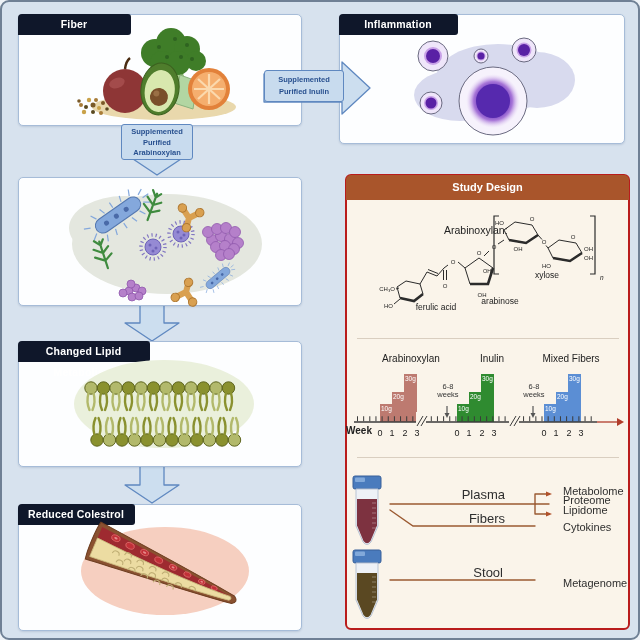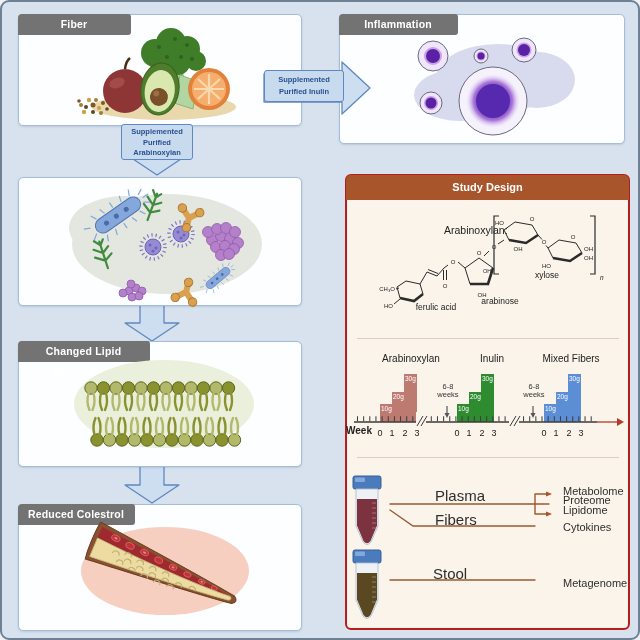--- a/index.html
+++ b/index.html
@@ -5,7 +5,7 @@
   html,body{margin:0;padding:0;background:#eef2f7;}
   .page{position:relative;width:640px;height:640px;background:#d7e2ee;border:2px solid #6f8095;border-radius:9px;box-sizing:border-box;overflow:hidden;font-family:"Liberation Sans",sans-serif;}
   .panel-box{position:absolute;background:#fdfeff;border:1.5px solid #a6bcd8;border-radius:5px;box-shadow:0 1px 2px rgba(60,90,130,.18);z-index:1;}
-  .tab{position:absolute;top:-1.5px;left:-1.5px;height:21px;line-height:21px;background:#737373;color:#fff;font-size:10.5px;font-weight:bold;text-align:center;border-radius:4px 3px 3px 0;letter-spacing:.2px;}
+  .tab{position:absolute;top:-1.5px;left:-1.5px;height:21px;line-height:21px;background:#0f172a;color:#fff;font-size:10.5px;font-weight:bold;text-align:center;border-radius:4px 3px 3px 0;letter-spacing:.2px;}
   .flow-arrow{position:absolute;z-index:0;}
   .arrow-label{position:absolute;background:#c8dbee;border:1px solid #5f88c0;border-radius:3px;color:#28508f;font-size:7.5px;font-weight:bold;text-align:center;z-index:6;box-sizing:border-box;}
   .study-panel{position:absolute;left:343px;top:172px;width:285px;height:456px;background:#faf4ea;border:2px solid #b91c1c;border-radius:6px;box-sizing:border-box;z-index:1;padding-left:36px;}

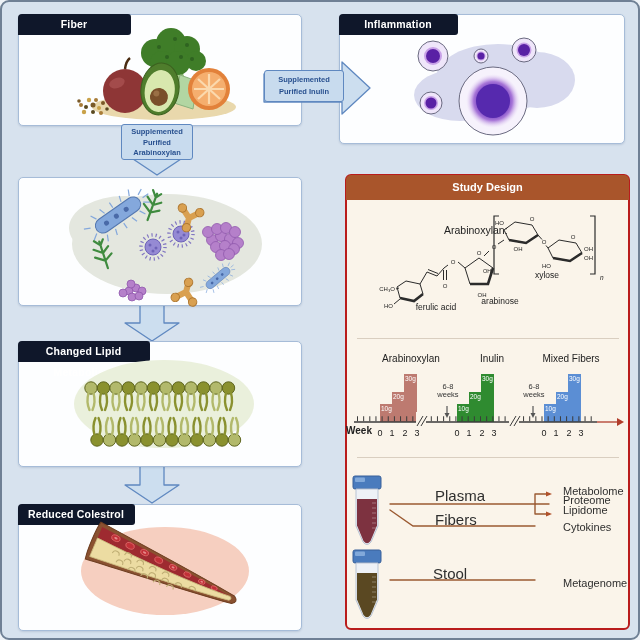--- a/index.html
+++ b/index.html
@@ -18,7 +18,7 @@
   .bar-a{background:#bd7a70;} .bar-i{background:#2f8b30;} .bar-m{background:#5b8ed4;}
   .dose{position:absolute;top:1px;left:1px;font-size:6.5px;color:#fff;}
   .wk{position:absolute;width:12px;text-align:center;font-size:9px;color:#222;z-index:2;}
-  .sample-label{position:absolute;font-size:15px;color:#2e2e2e;text-align:left;z-index:3;}
+  .sample-label{position:absolute;font-size:13px;color:#2e2e2e;text-align:right;z-index:3;}
   .out-label{position:absolute;font-size:11px;color:#2e2e2e;z-index:3;}
   .outputs div{line-height:9.4px;}
   svg{position:absolute;z-index:2;}

